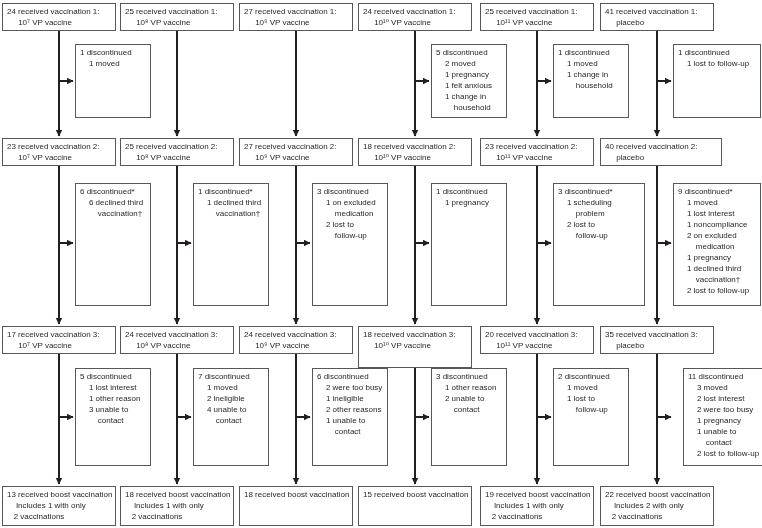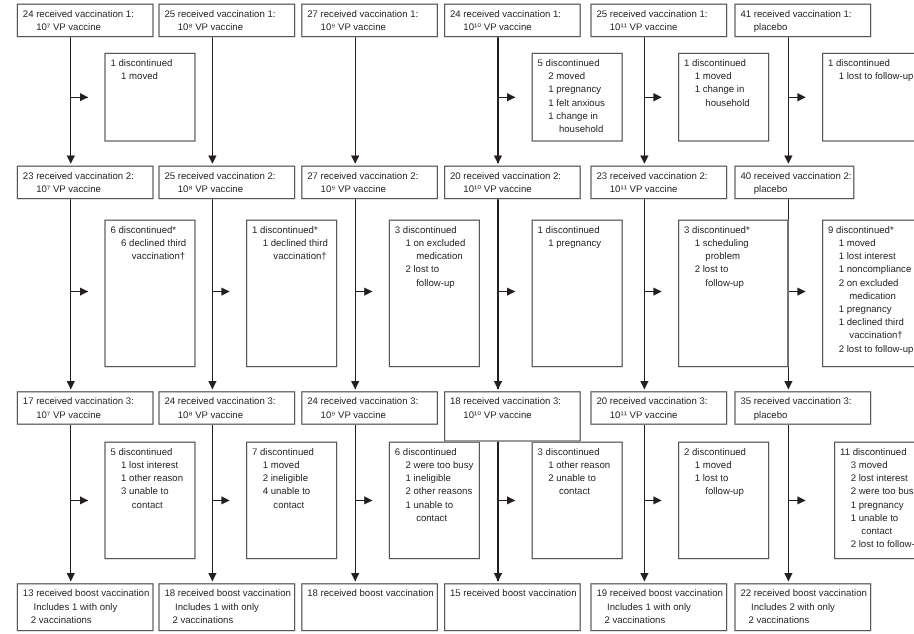--- a/index.html
+++ b/index.html
@@ -14,7 +14,7 @@
     position:absolute;box-sizing:border-box;
     border:1px solid #55575a;background:#ffffff;
     font-size:8px;line-height:11px;color:#231f20;
-    white-space:pre-wrap;padding:2px 1px 1px 4px;overflow:hidden;margin-left:12px;
+    white-space:pre-wrap;padding:2px 1px 1px 4px;overflow:hidden;
   }
 </style>
 </head>

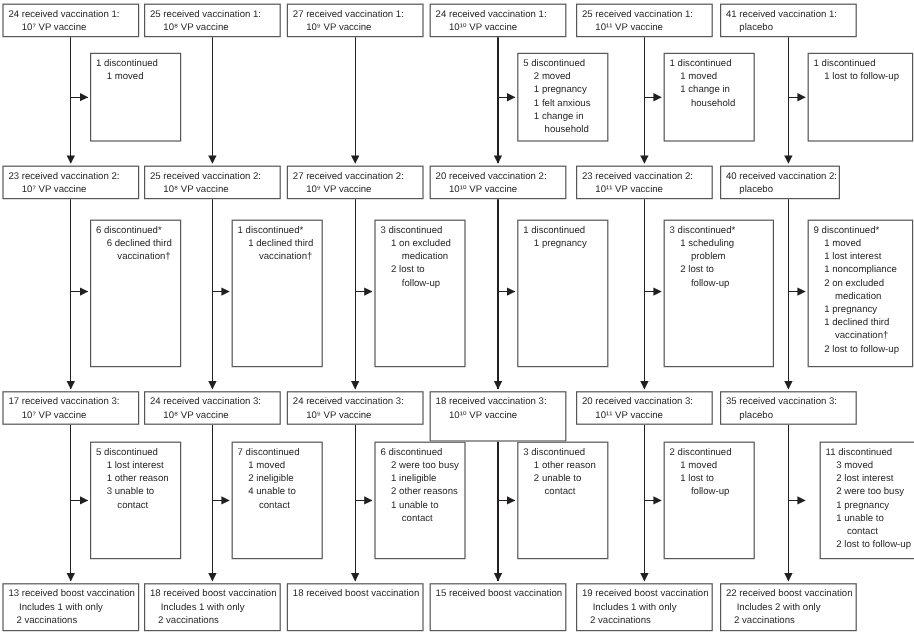--- a/index.html
+++ b/index.html
@@ -104,7 +104,7 @@
      10⁸ VP vaccine</div>
   <div class="box" style="left:239px;top:138px;width:114px;height:28px">27 received vaccination 2:
      10⁹ VP vaccine</div>
-  <div class="box" style="left:358px;top:138px;width:114px;height:28px">20 received vaccination 2:
+  <div class="box" style="left:358px;top:138px;width:114px;height:28px">18 received vaccination 2:
      10¹⁰ VP vaccine</div>
   <div class="box" style="left:480px;top:138px;width:114px;height:28px">23 received vaccination 2:
      10¹¹ VP vaccine</div>

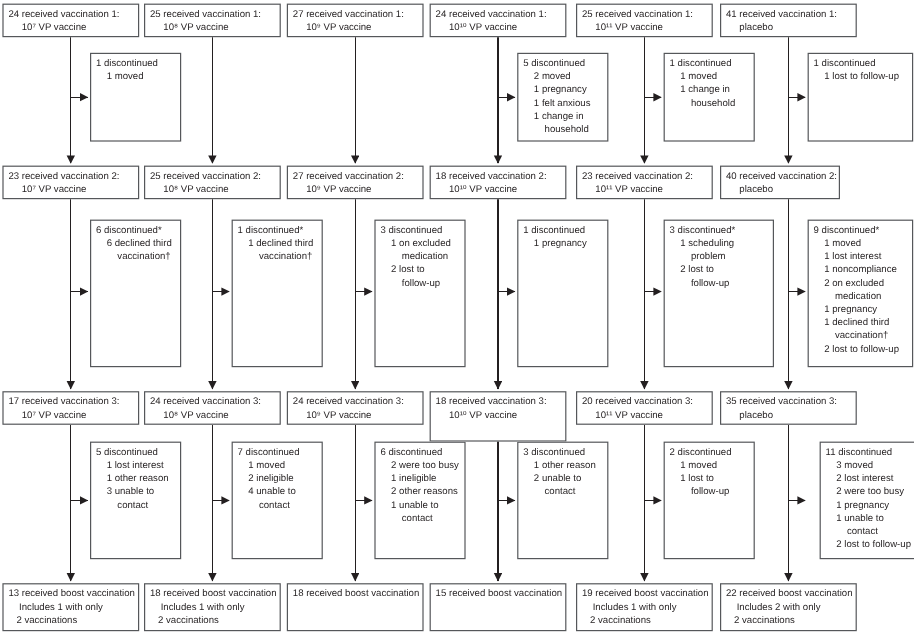--- a/index.html
+++ b/index.html
@@ -108,7 +108,7 @@
      10¹⁰ VP vaccine</div>
   <div class="box" style="left:480px;top:138px;width:114px;height:28px">23 received vaccination 2:
      10¹¹ VP vaccine</div>
-  <div class="box" style="left:600px;top:138px;width:100px;height:28px">40 received vaccination 2:
+  <div class="box" style="left:600px;top:138px;width:122px;height:28px">40 received vaccination 2:
      placebo</div>
 
   <div class="box" style="left:75px;top:183px;width:76px;height:123px">6 discontinued*

